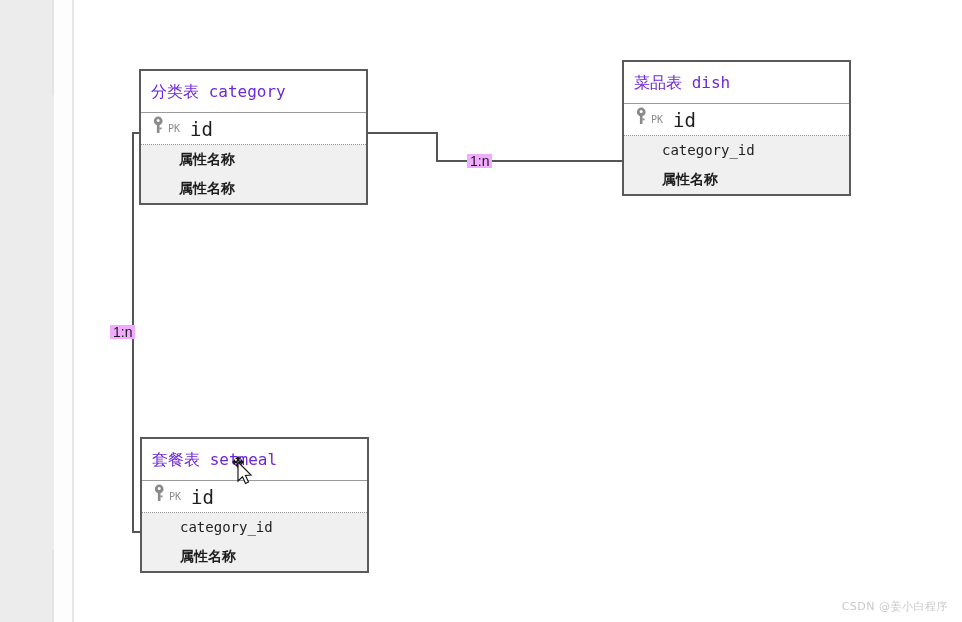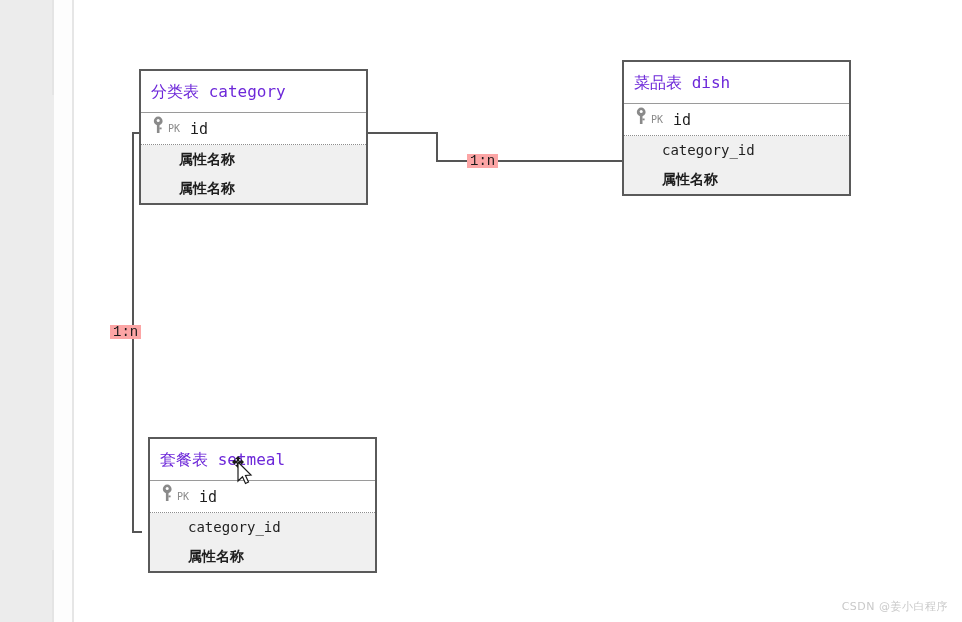--- a/index.html
+++ b/index.html
@@ -105,7 +105,7 @@
   }
   .pk-name {
     font-family: "DejaVu Sans Mono", monospace;
-    font-size: 15px;
+    font-size: 19px;
     color: #1e1e1e;
   }
   .entity-attrs {

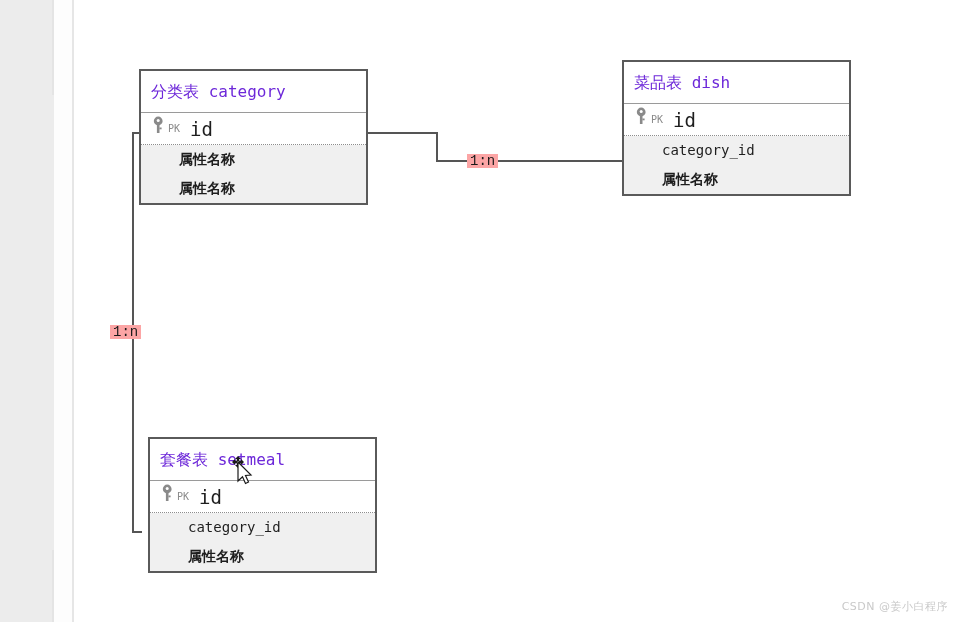--- a/index.html
+++ b/index.html
@@ -140,10 +140,10 @@
   .conn-v { width: 2px; }
   .conn-label {
     position: absolute;
-    font-family: Liberation Mono, monospace;
+    font-family: Liberation Sans, sans-serif;
     font-size: 14px;
     color: #1a1a1a;
-    background: #fca5a5;
+    background: #f0abfc;
     padding: 0 3px;
     line-height: 14px;
     white-space: nowrap;

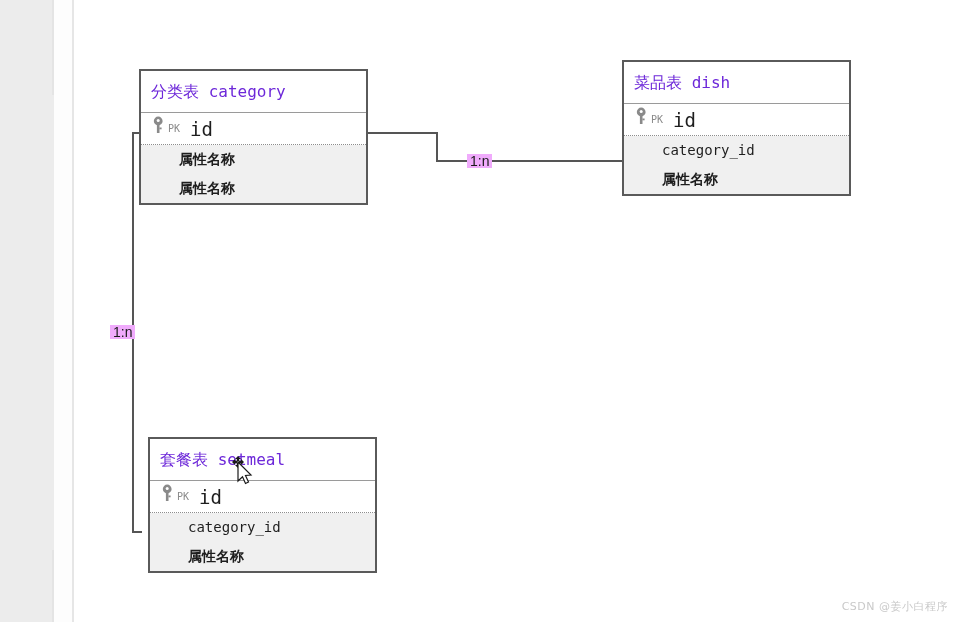--- a/index.html
+++ b/index.html
@@ -240,7 +240,7 @@
       </div>
     </div>
 
-    <div class="entity" style="left:66px; top:437px; width:229px;margin-left:8px;">
+    <div class="entity" style="left:66px; top:437px; width:229px;">
       <div class="entity-title">套餐表 setmeal</div>
       <div class="entity-pk">
         <span class="key-icon">

